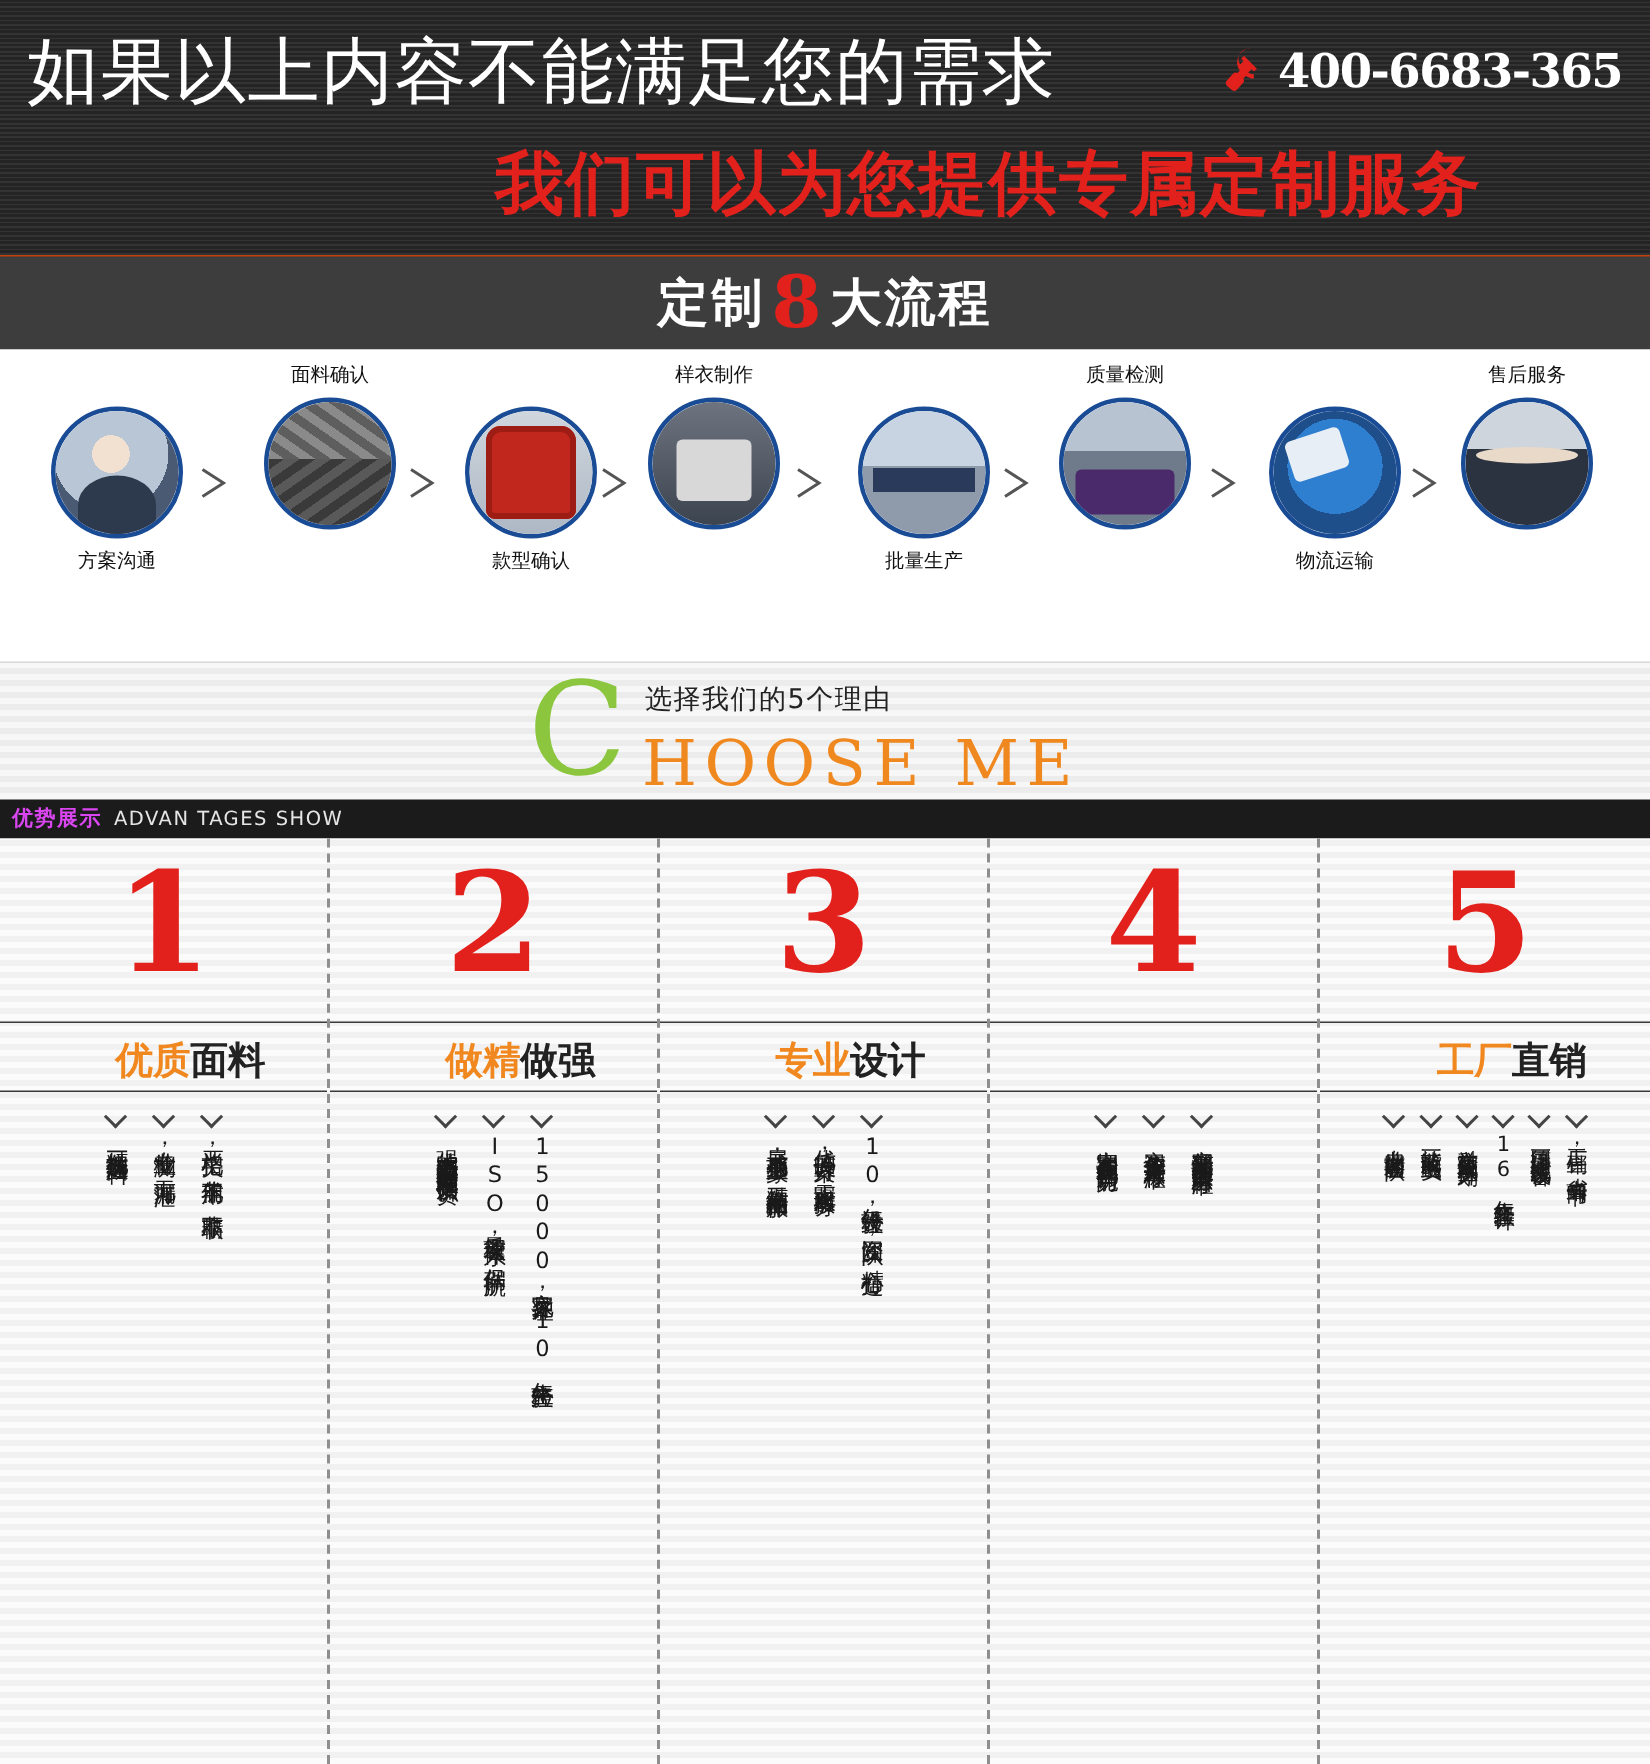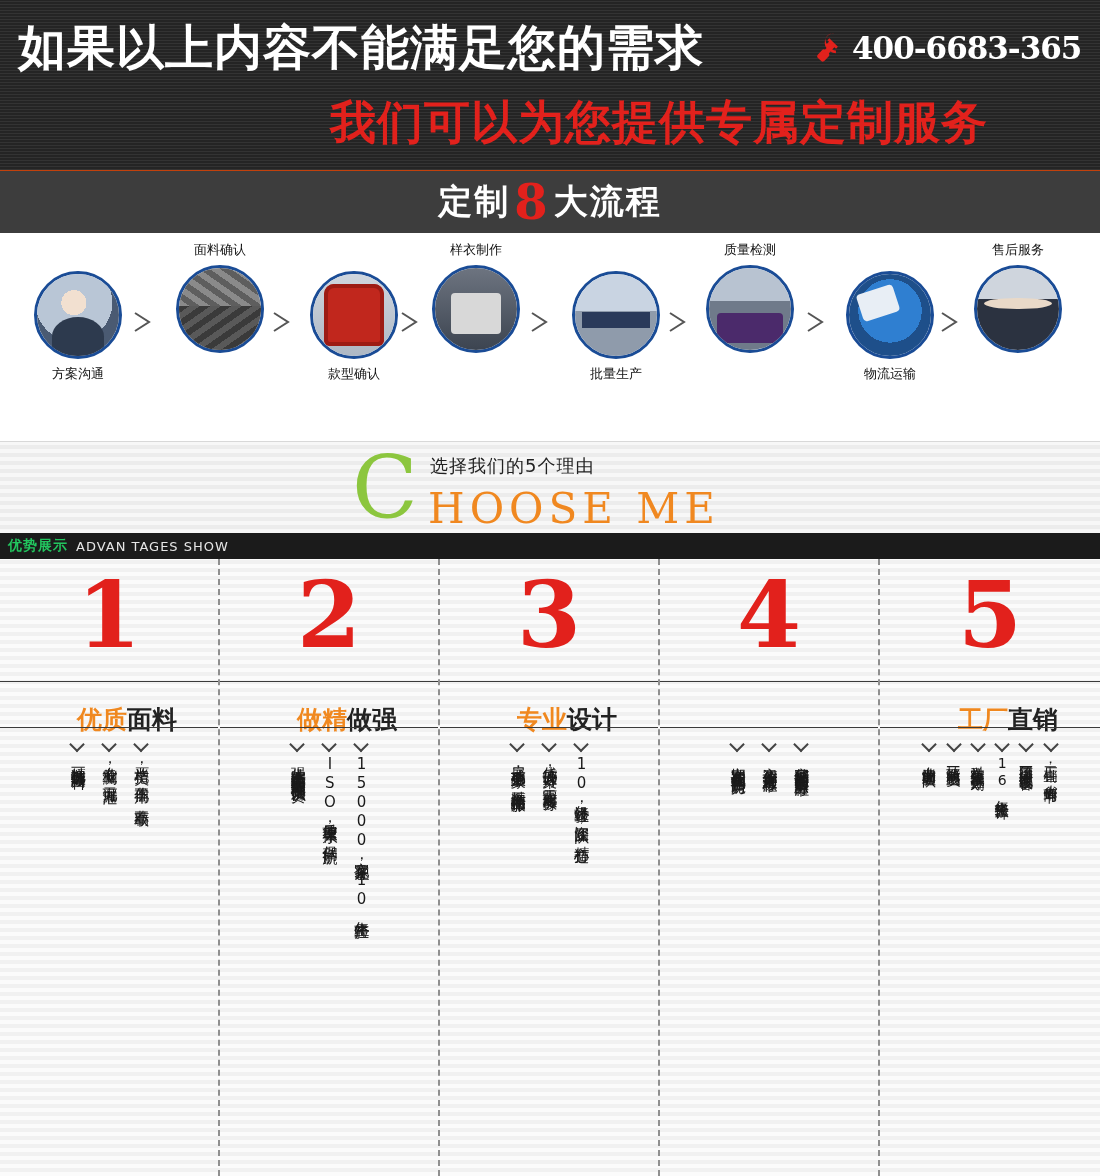--- a/index.html
+++ b/index.html
@@ -26,7 +26,7 @@
     left: 18px;
     top: 16px;
     font-size: 48px;
-    font-weight: bold;
+    font-weight: normal;
     color: #ffffff;
     letter-spacing: 1px;
     white-space: nowrap;

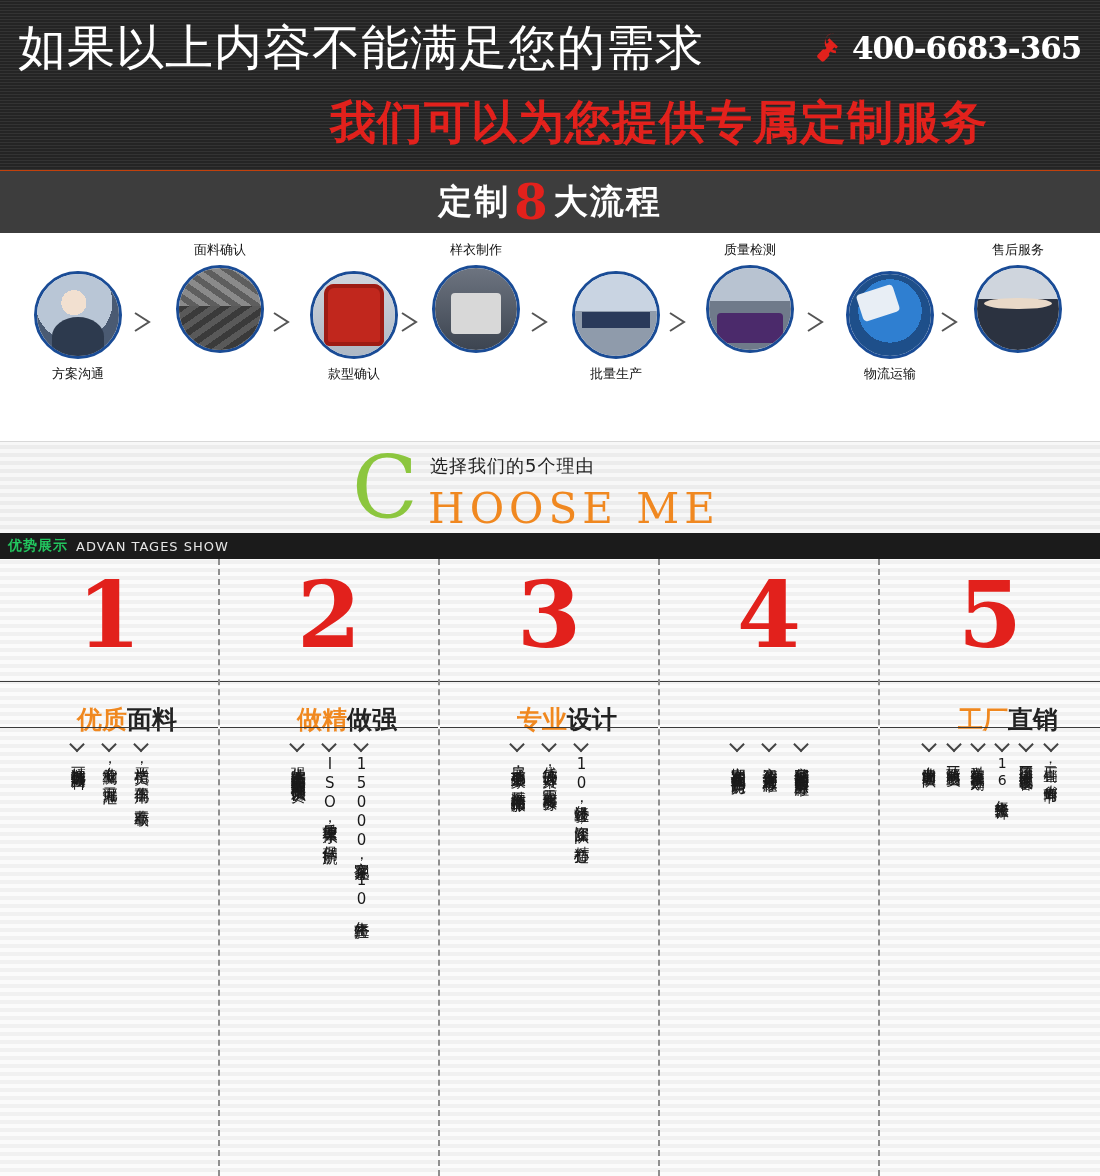--- a/index.html
+++ b/index.html
@@ -37,7 +37,6 @@
     left: 812px;
     top: 30px;
     display: flex;
-    align-items: center;
     gap: 6px;
   }
   .phone-icon {

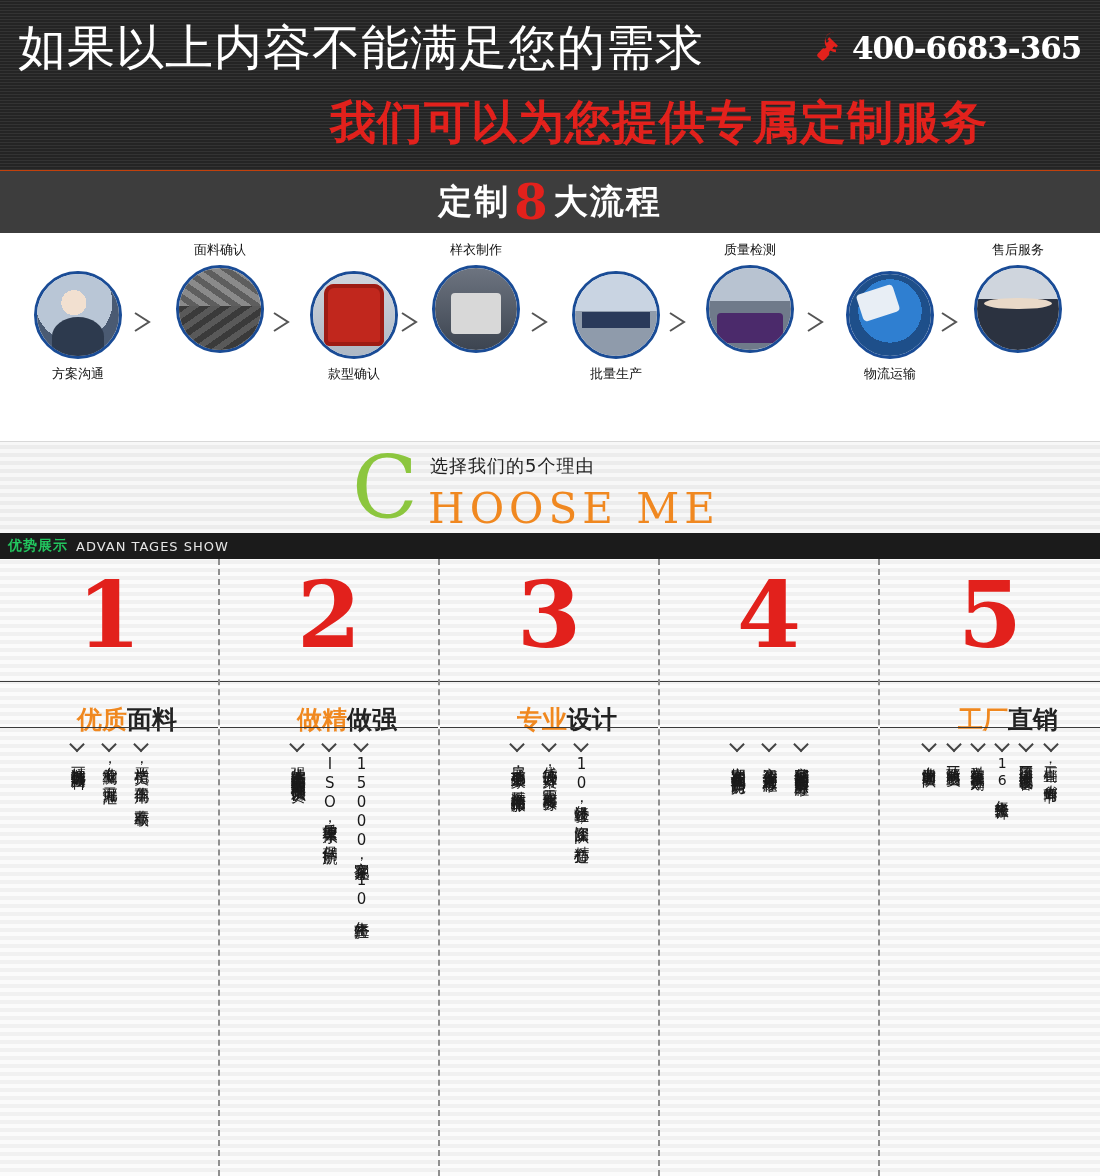--- a/index.html
+++ b/index.html
@@ -194,7 +194,7 @@
     padding-left: 8px;
     gap: 8px;
   }
-  .adv-cn { font-size: 14px; color: #22c55e; font-weight: bold; letter-spacing: 1px; }
+  .adv-cn { font-size: 14px; color: #d946ef; font-weight: bold; letter-spacing: 1px; }
   .adv-en { font-size: 13px; color: #e6e6e6; letter-spacing: 1px; }
 
   

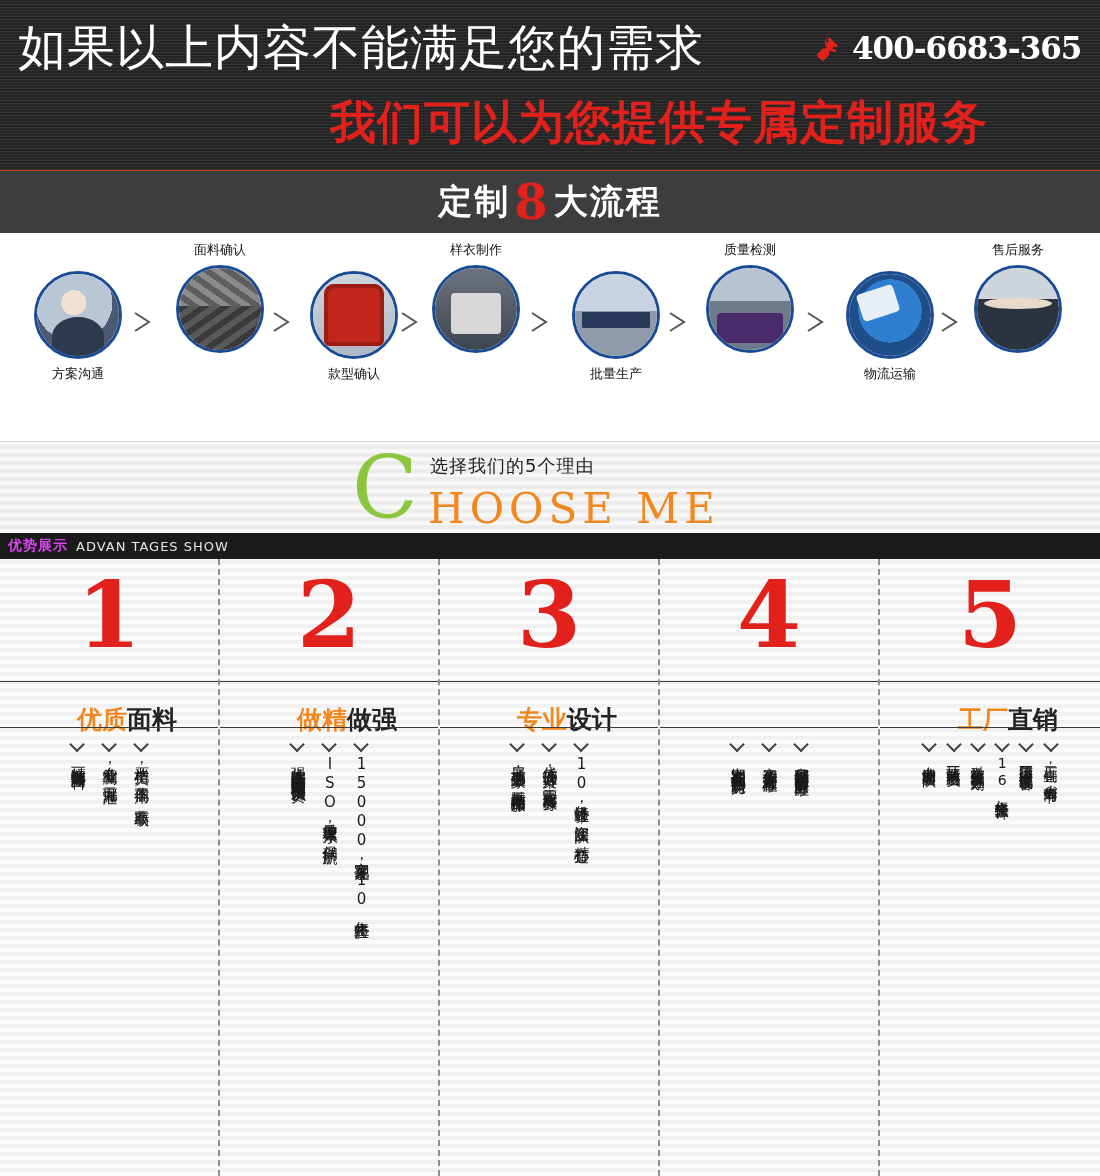--- a/index.html
+++ b/index.html
@@ -233,7 +233,7 @@
   }
   .col-title {
     position: absolute;
-    top: 144px;
+    top: 131px;
     left: 0;
     width: 100%;
     text-align: center;

